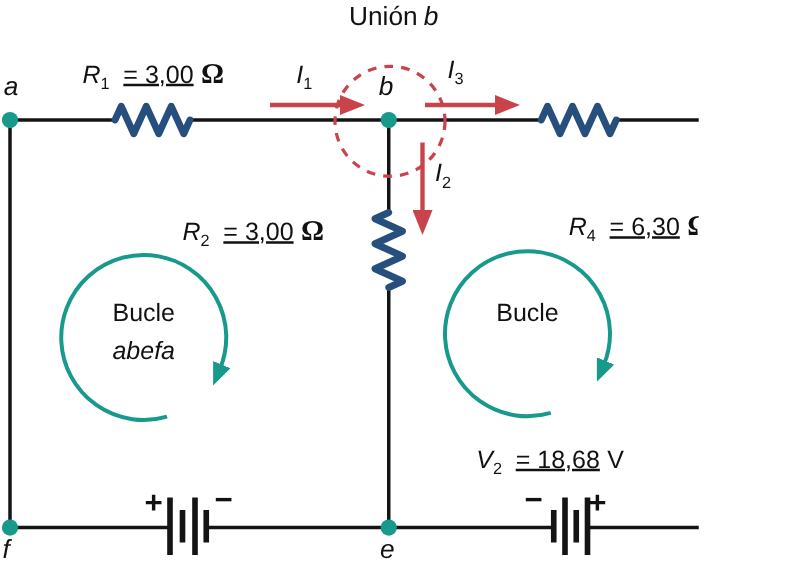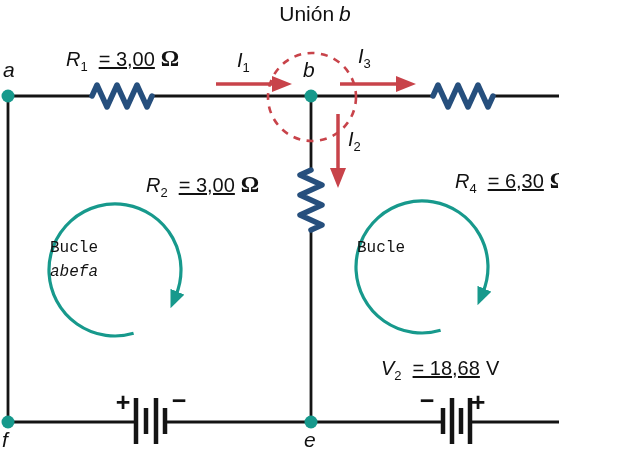--- a/index.html
+++ b/index.html
@@ -38,7 +38,7 @@
   .node-label{position:absolute;font-style:italic;font-size:21px;}
   .title{position:absolute;left:230px;top:2px;width:170px;text-align:center;font-size:21px;}
   .title .it{font-style:italic;margin-left:5px;}
-  .loop-label{position:absolute;width:130px;text-align:left;font-size:16px;line-height:1.5;font-family:Liberation Mono, monospace;}
+  .loop-label{position:absolute;width:130px;text-align:center;font-size:20px;line-height:1.5;}
   .loop-label .it{font-style:italic;}
   .sign{position:absolute;font-size:25px;font-weight:bold;width:30px;text-align:center;line-height:1;}
 </style>

